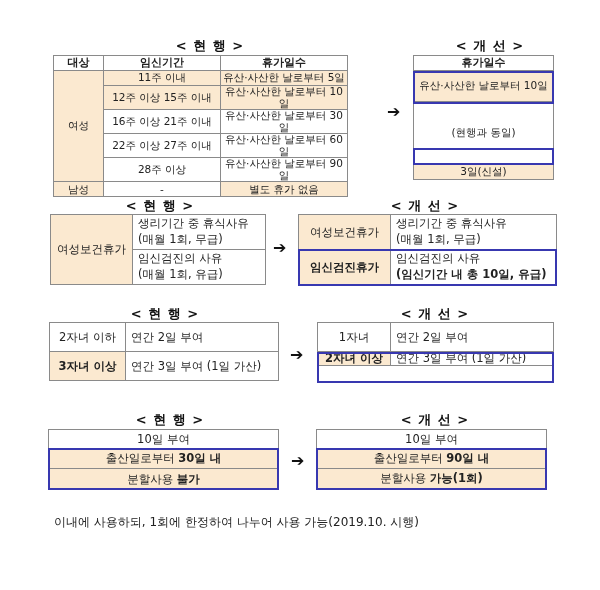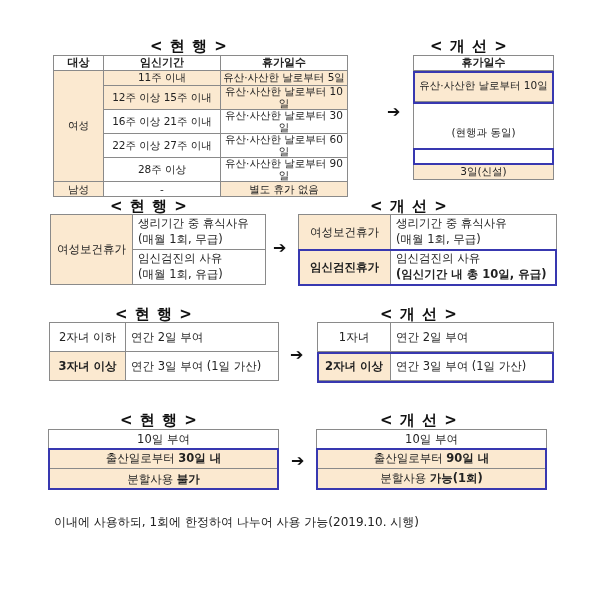--- a/index.html
+++ b/index.html
@@ -5,7 +5,7 @@
   html, body { margin:0; padding:0; background:#ffffff; }
   body { width:600px; height:590px; position:relative; overflow:hidden;
          font-family:"DejaVu Sans", sans-serif; color:#222; font-size:11px; }
-  .sec-title { position:absolute; font-weight:bold; font-size:15px; text-align:left; letter-spacing:1px; color:#111; }
+  .sec-title { position:absolute; font-weight:bold; font-size:13px; text-align:center; letter-spacing:1px; color:#111; }
   table { border-collapse:collapse; position:absolute; table-layout:fixed; }
   td { border:1px solid #8a8a8a; padding:0; text-align:center; vertical-align:middle; font-size:10.5px; line-height:1.1; }
   .beige { background:#fbe9d0; }

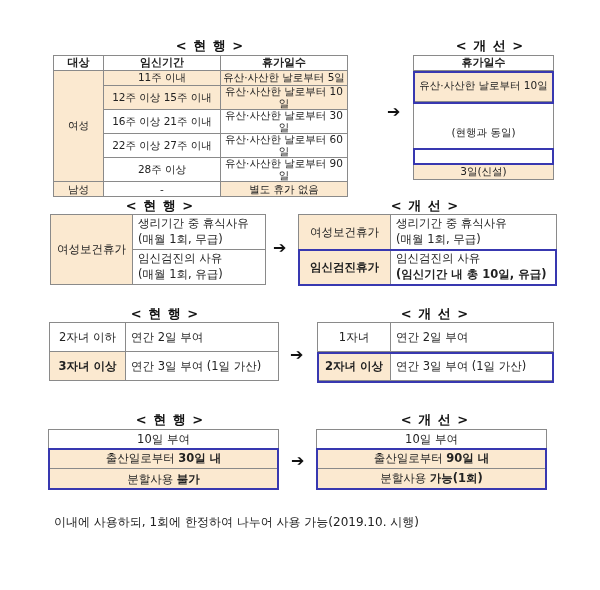--- a/index.html
+++ b/index.html
@@ -170,7 +170,7 @@
     <td style="font-size:11.5px;">1자녀</td>
     <td class="left" style="font-size:11.5px;">연간 2일 부여</td>
   </tr>
-  <tr style="height:29px">
+  <tr style="height:14px">
     <td class="beige bold" style="font-size:11.5px;">2자녀 이상</td>
     <td class="left" style="font-size:11.5px;">연간 3일 부여 (1일 가산)</td>
   </tr>

